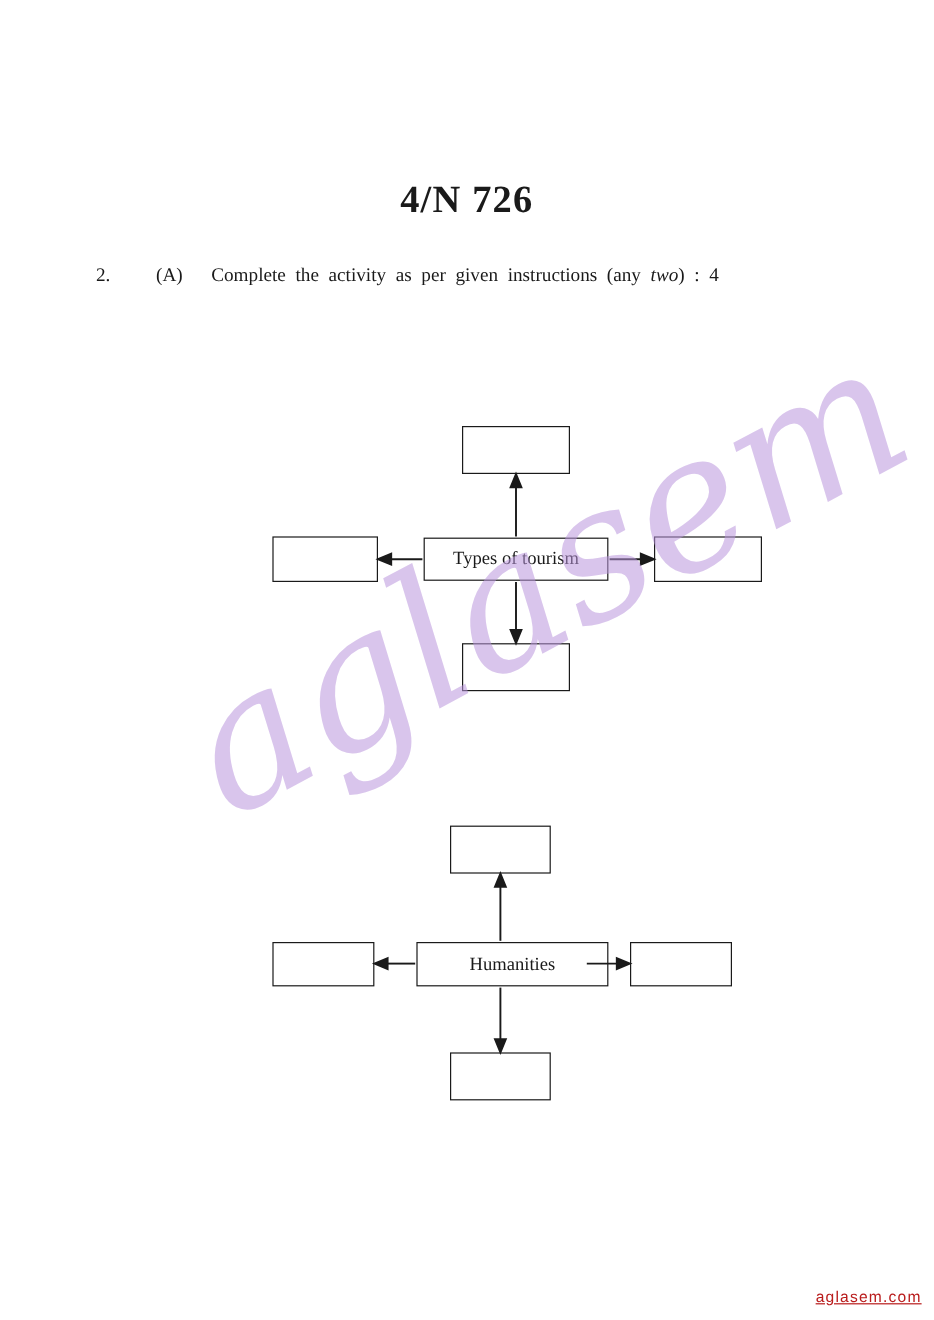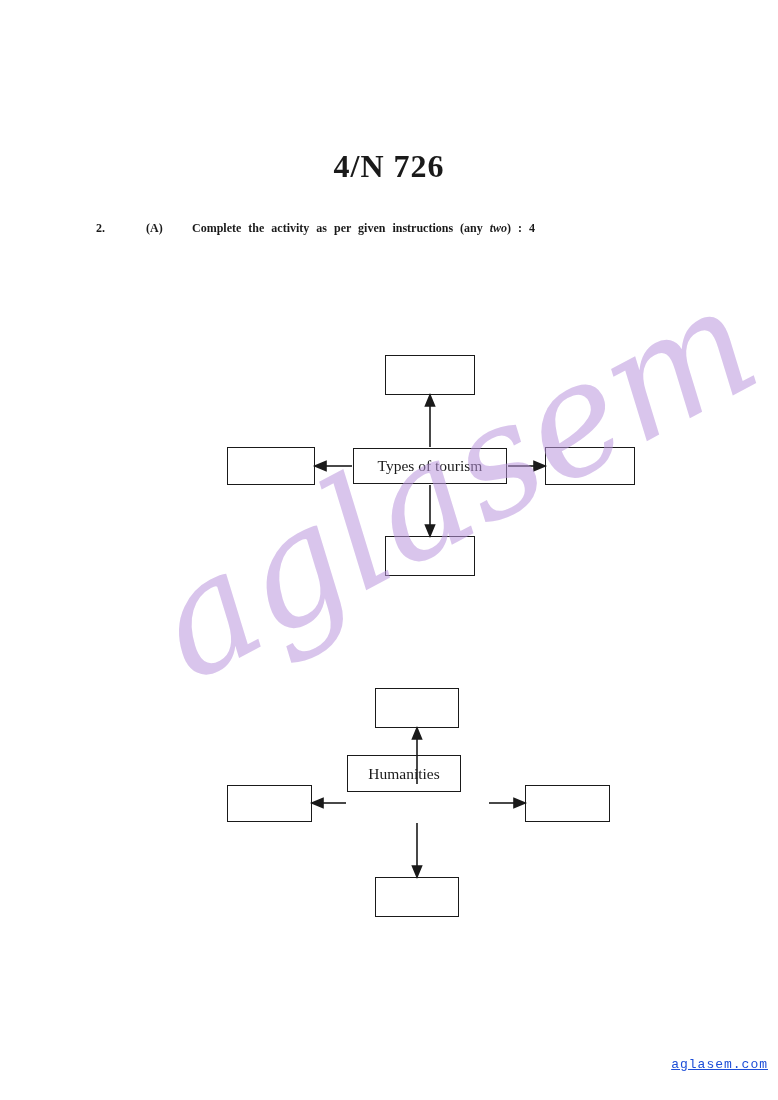--- a/index.html
+++ b/index.html
@@ -28,10 +28,10 @@
   .question-line {
     position: absolute;
     top: 221px;
-    left: 96px;
+    left: 80px;
     width: 640px;
-    font-size: 12px;
-    font-weight: bold;
+    font-size: 16px;
+    font-weight: normal;
     word-spacing: 4px;
     white-space: nowrap;
   }

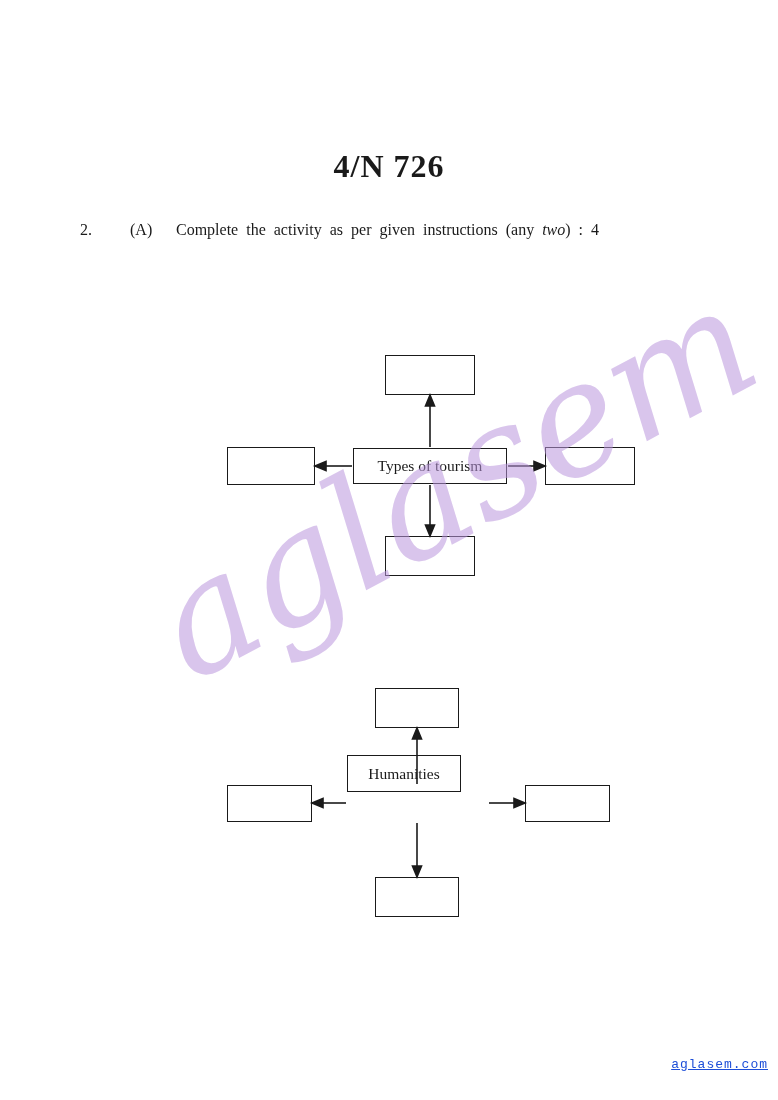--- a/index.html
+++ b/index.html
@@ -125,7 +125,7 @@
 
   <div class="box" style="left:375px; top:688px; width:84px; height:40px;"></div>
   <div class="box" style="left:227px; top:785px; width:85px; height:37px;"></div>
-  <div class="box center-box" style="left:347px; top:755px; width:114px; height:37px;text-align:right;">
+  <div class="box center-box" style="left:347px; top:785px; width:160px; height:37px;text-align:right;">
     <span>Humanities</span>
   </div>
   <div class="box" style="left:525px; top:785px; width:85px; height:37px;"></div>

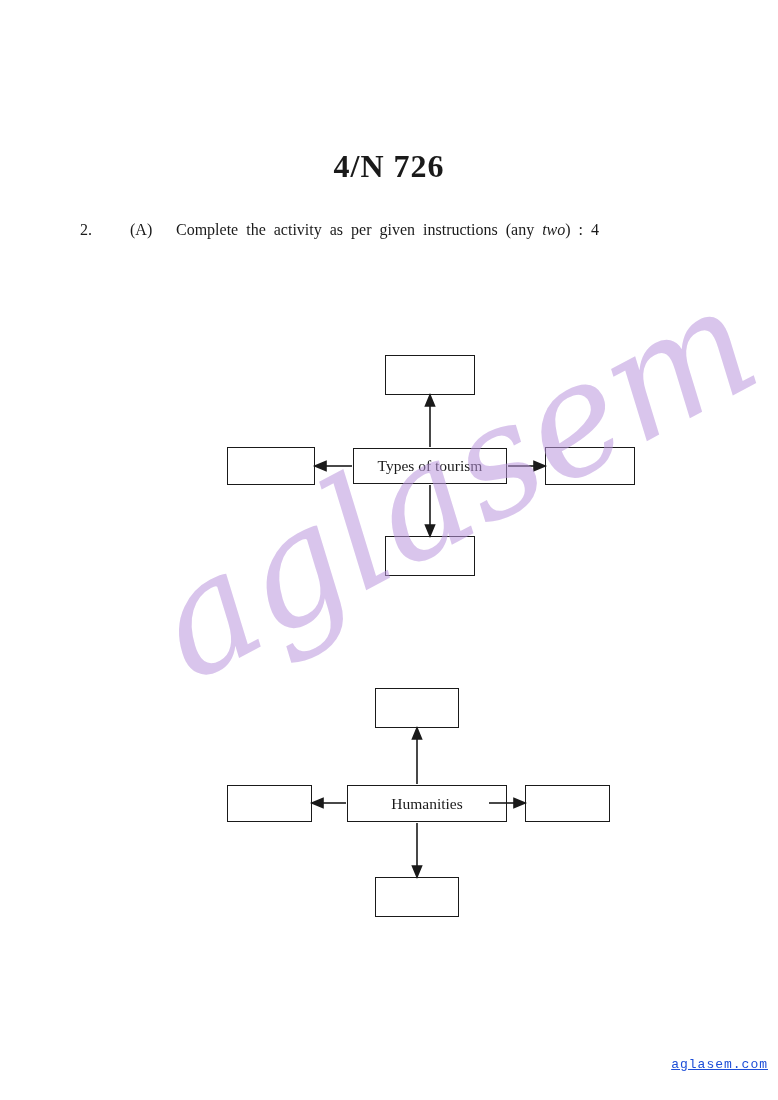--- a/index.html
+++ b/index.html
@@ -92,10 +92,10 @@
   .footer-link {
     position: absolute;
     right: 10px;
-    bottom: 28px;
-    font-family: Liberation Mono, monospace;
+    bottom: 12px;
+    font-family: Liberation Sans, sans-serif;
     font-size: 13px;
-    color: #1d4ed8;
+    color: #b91c1c;
     text-decoration: underline;
     letter-spacing: 1px;
     cursor: pointer;

